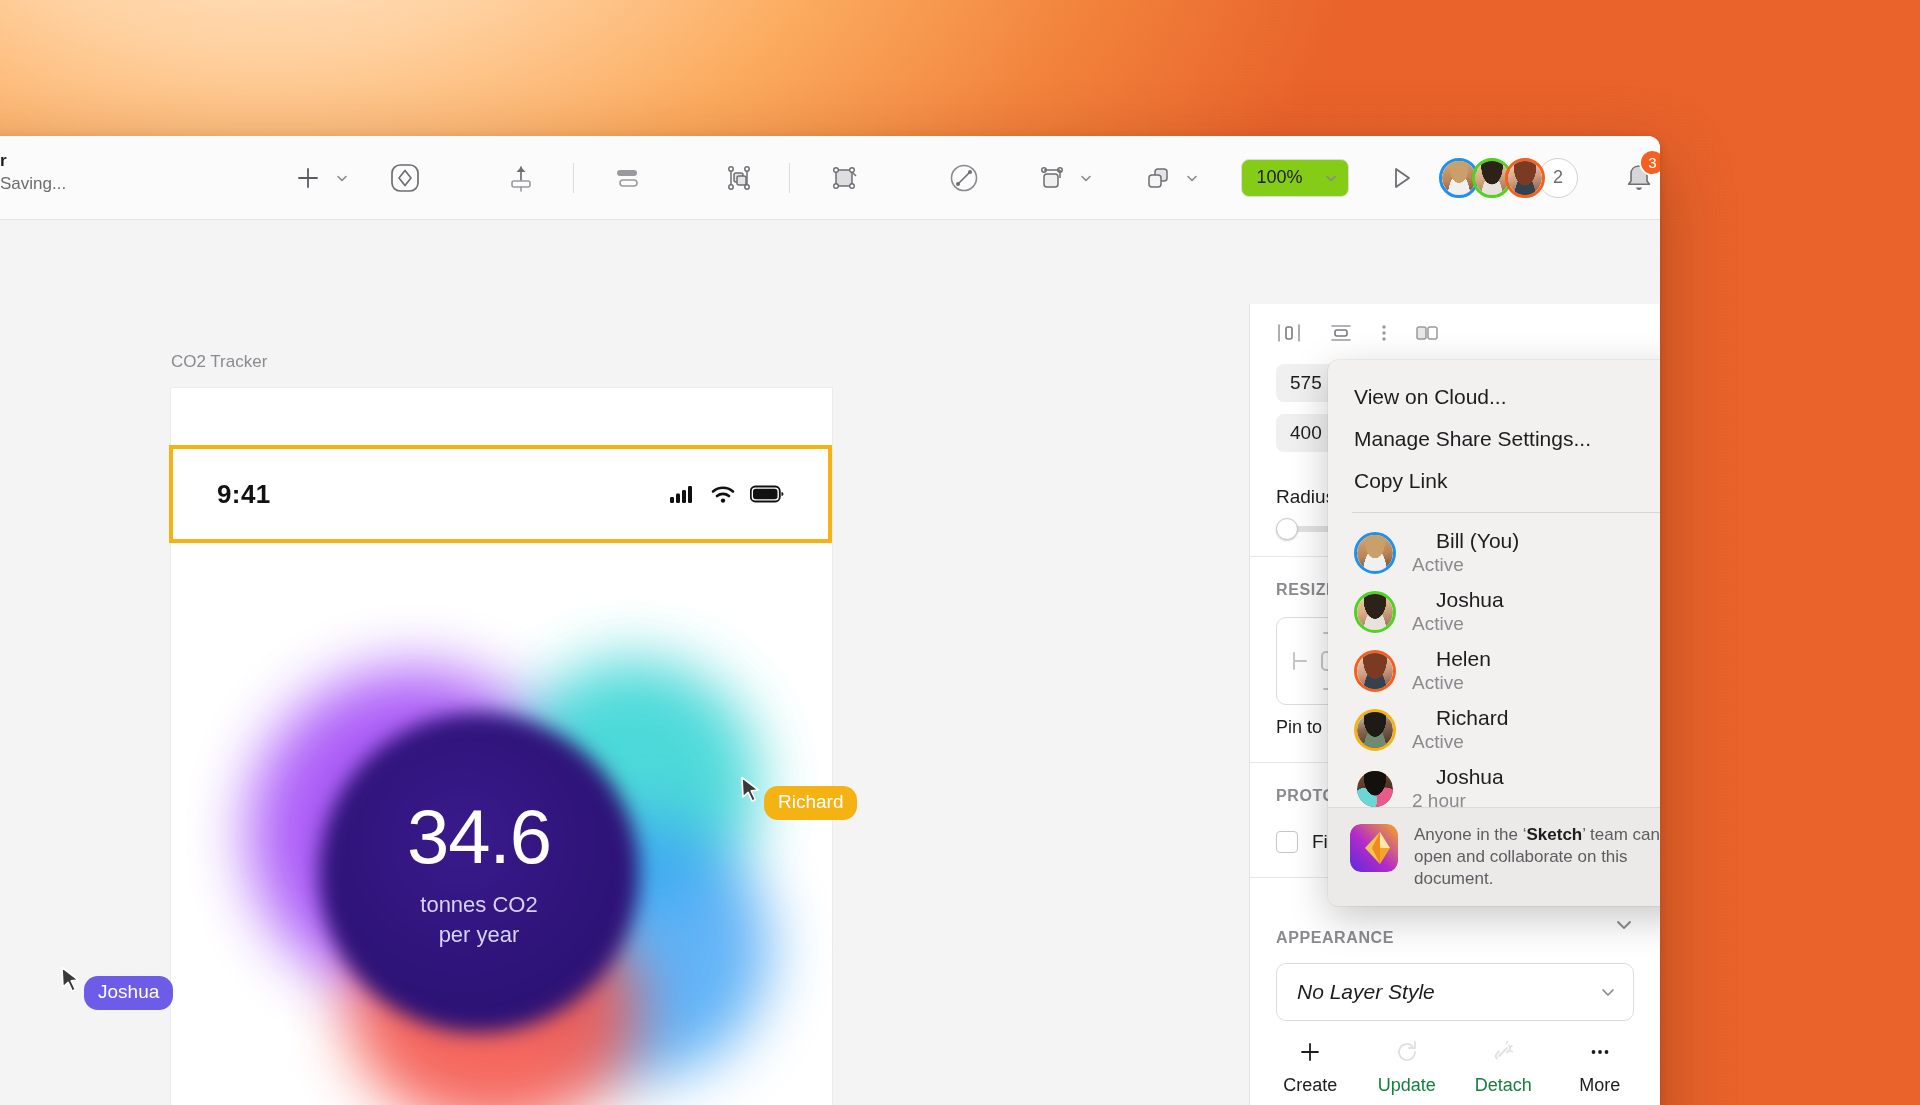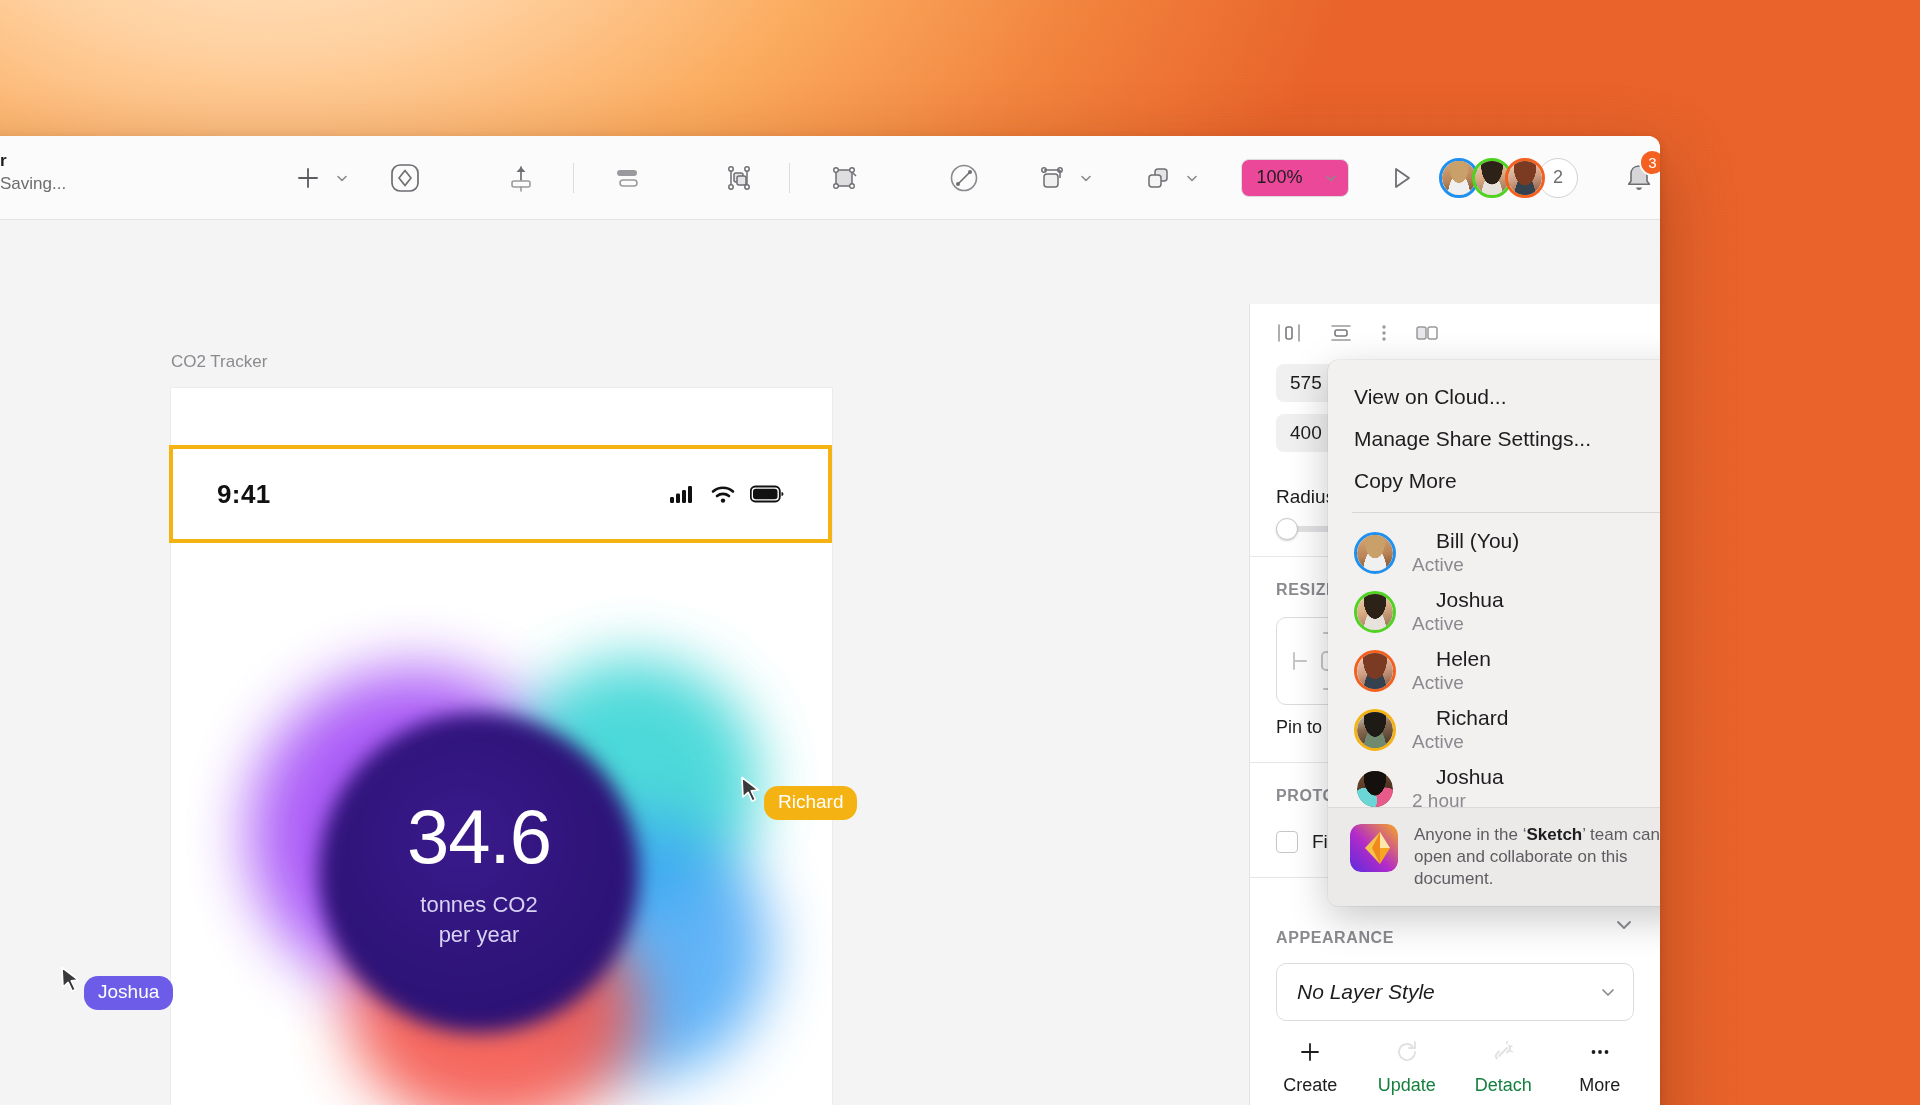--- a/index.html
+++ b/index.html
@@ -62,7 +62,7 @@
   .zoom-field{
     width:112px; height:38px;
     border:1px solid #dcdcde; border-radius:8px;
-    background:#ec4899;
+    background:#84cc16;
     display:flex; align-items:center; justify-content:space-between;
     padding:0 10px 0 14px;
     font-size:18px; color:#1d1d1f;

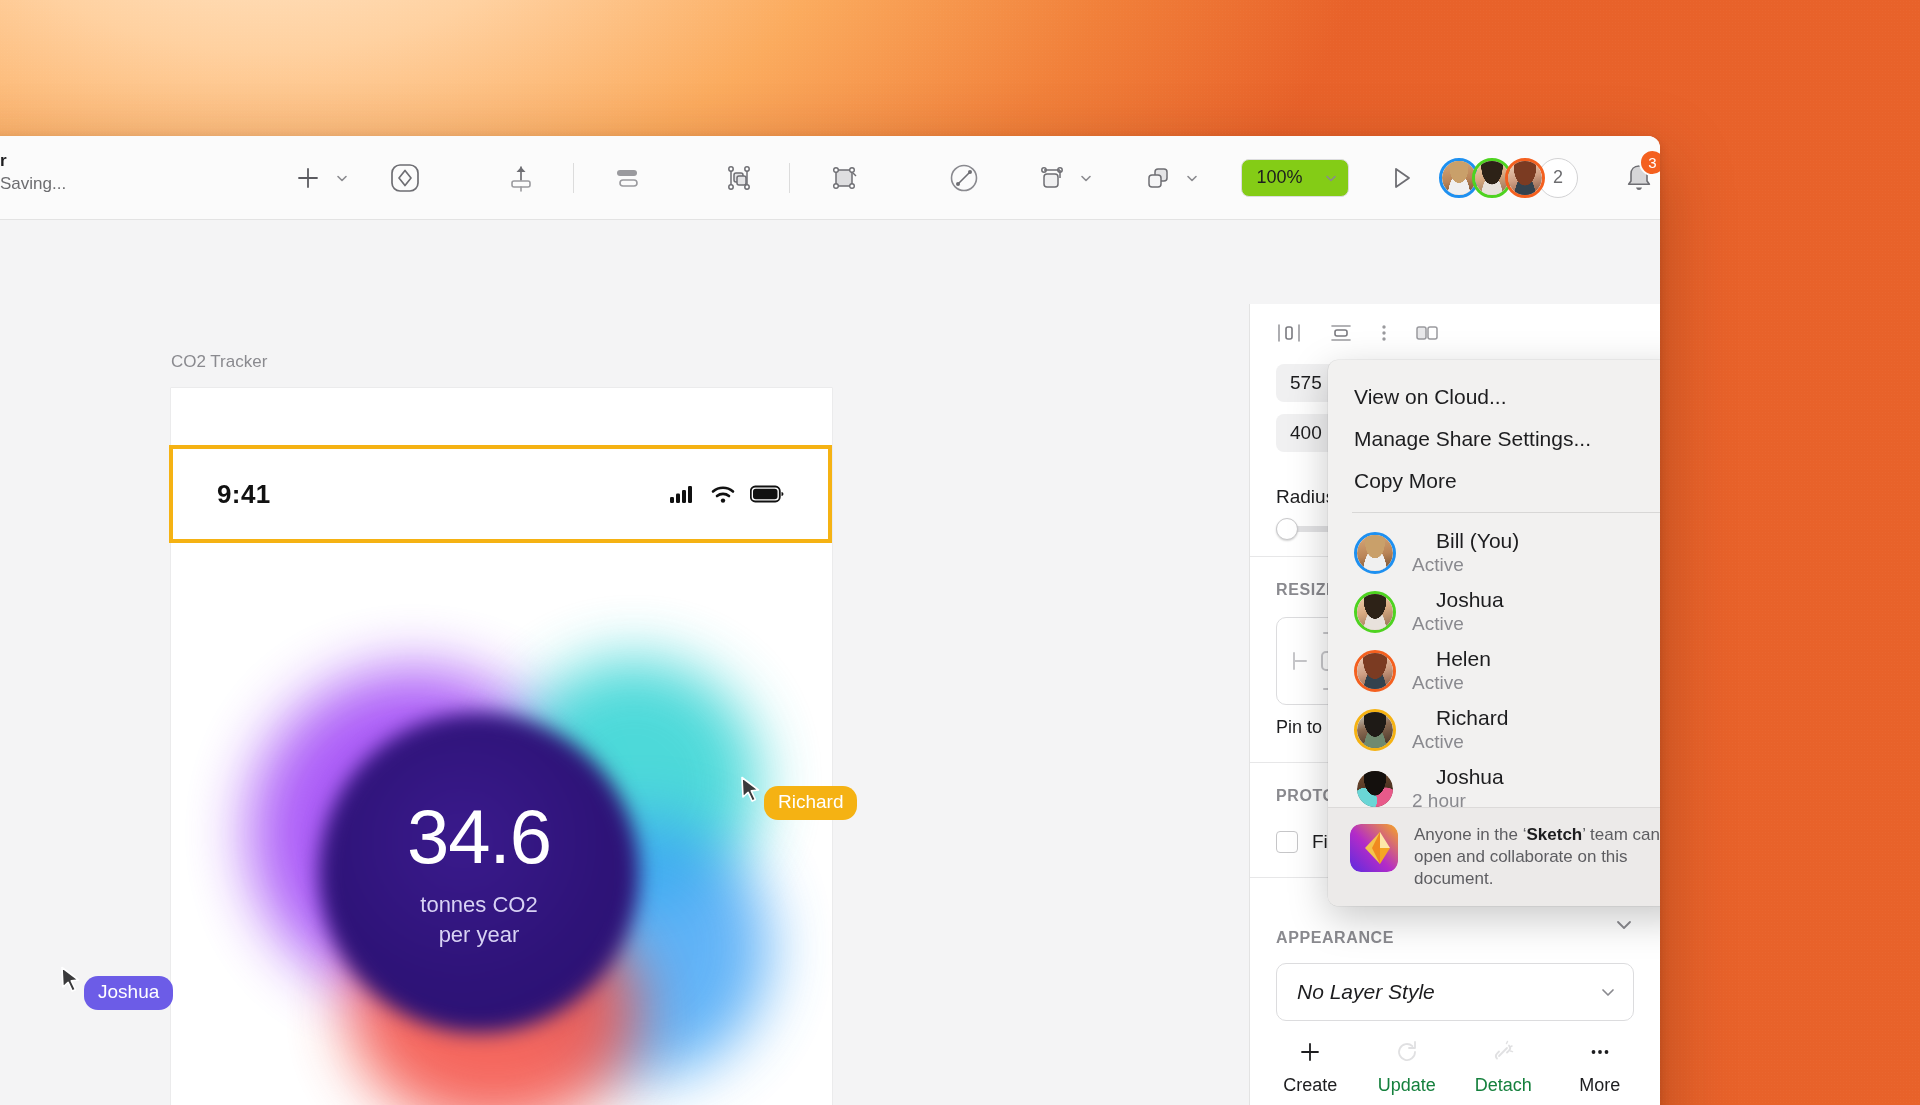--- a/index.html
+++ b/index.html
@@ -615,7 +615,7 @@
     <div class="pop-top">
       <div class="pop-item">View on Cloud...</div>
       <div class="pop-item">Manage Share Settings...</div>
-      <div class="pop-item">Copy More</div>
+      <div class="pop-item">Copy Link</div>
     </div>
     <div class="pop-sep"></div>
 

